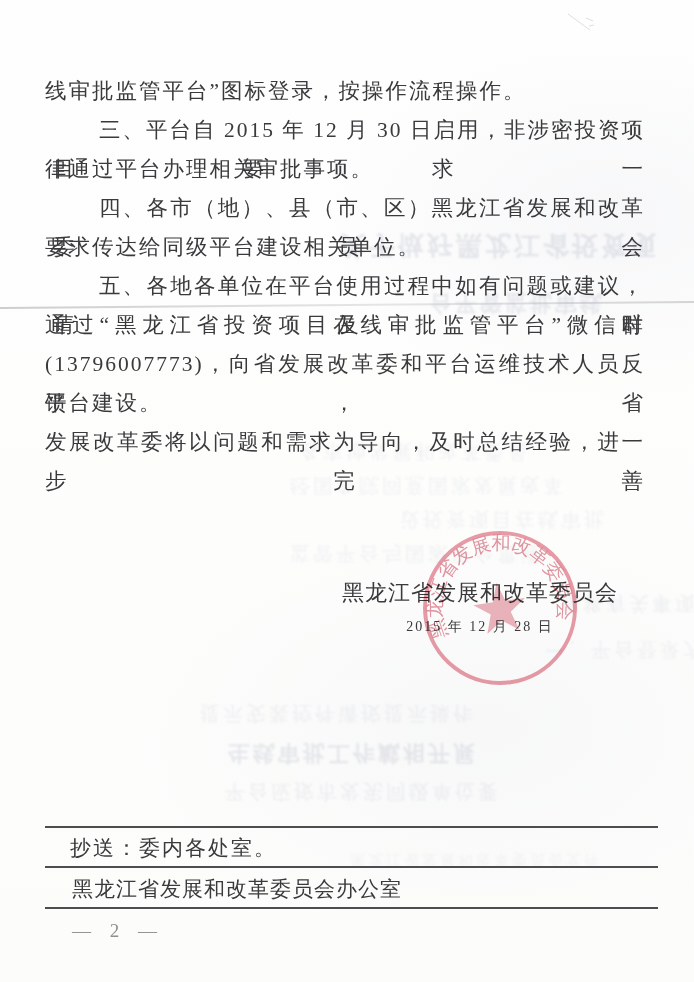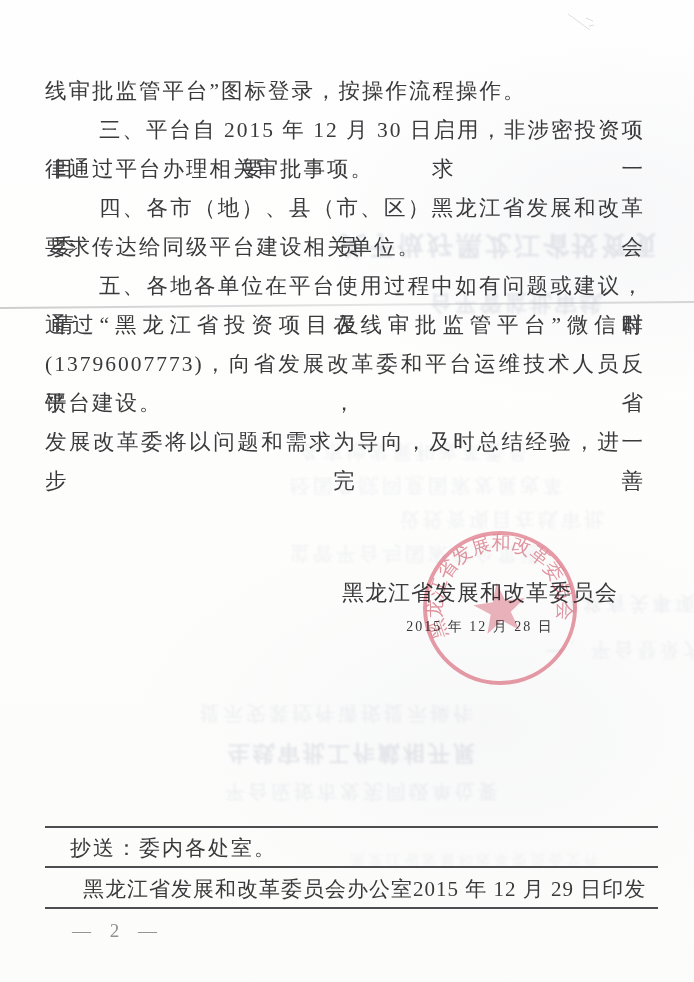--- a/index.html
+++ b/index.html
@@ -68,7 +68,7 @@
   .footer-issue{
     position:absolute;left:72px;top:875px;width:536px;
     display:flex;justify-content:space-between;
-    color:#3a3a3c;font-size:21px;letter-spacing:1px;white-space:nowrap;margin-left:11px;
+    color:#3a3a3c;font-size:21px;letter-spacing:1px;white-space:nowrap;
   }
   .page-number{
     position:absolute;left:72px;top:920px;

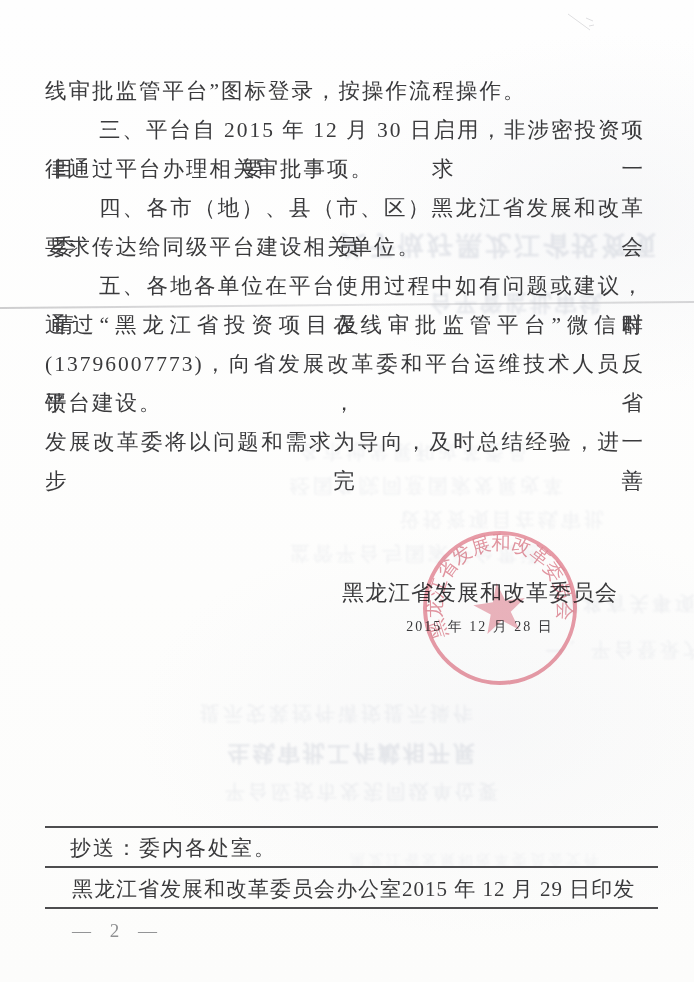--- a/index.html
+++ b/index.html
@@ -151,7 +151,6 @@
   <div class="footer-rule rule-2"></div>
   <div class="footer-issue">
     <span>黑龙江省发展和改革委员会办公室</span>
-    <span>2015 年 12 月 29 日印发</span>
   </div>
   <div class="footer-rule rule-3"></div>
   <div class="page-number">— 2 —</div>

